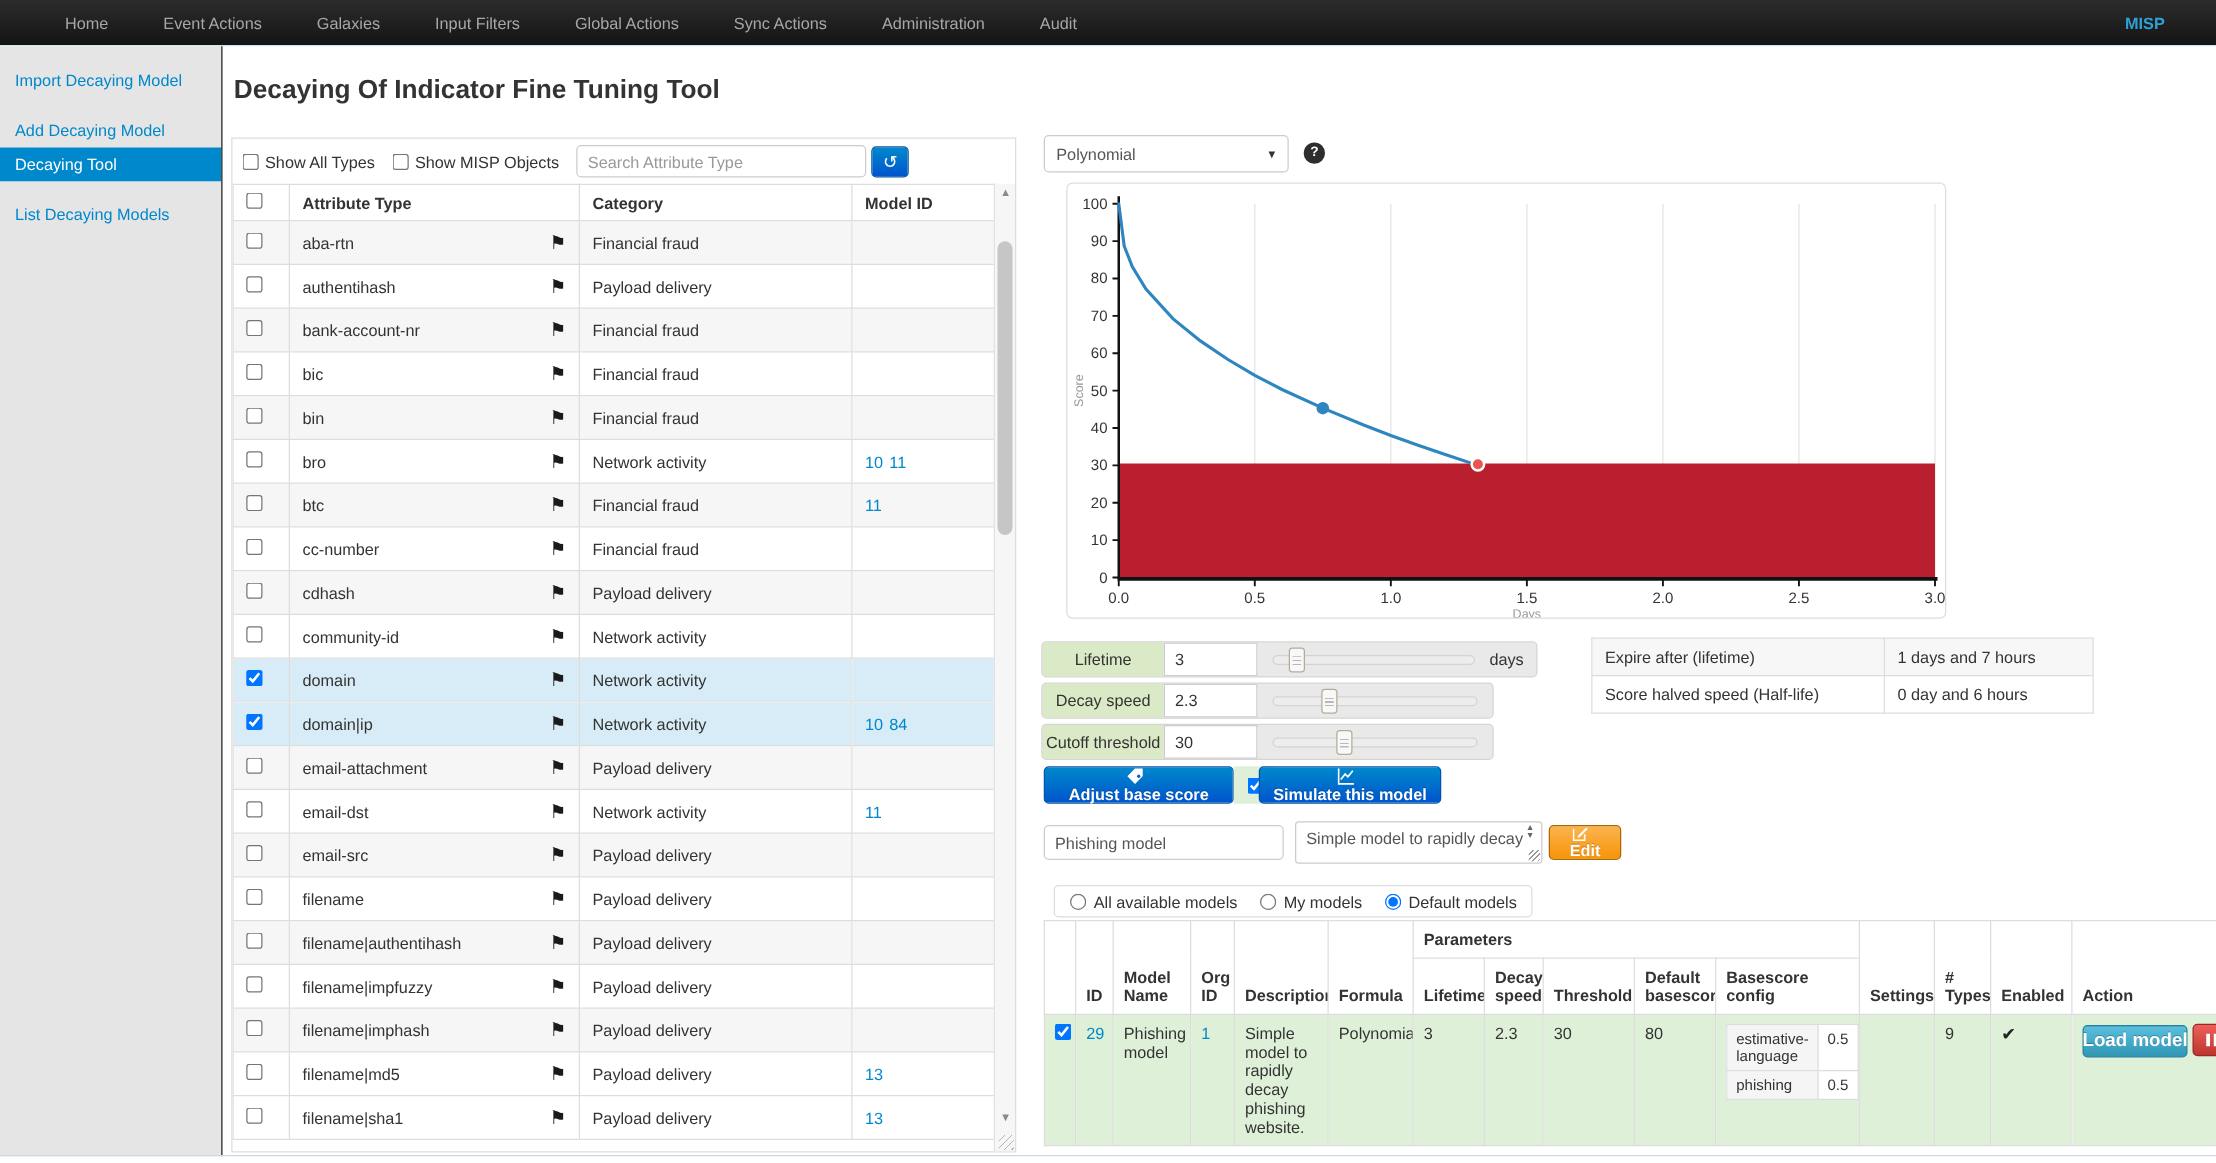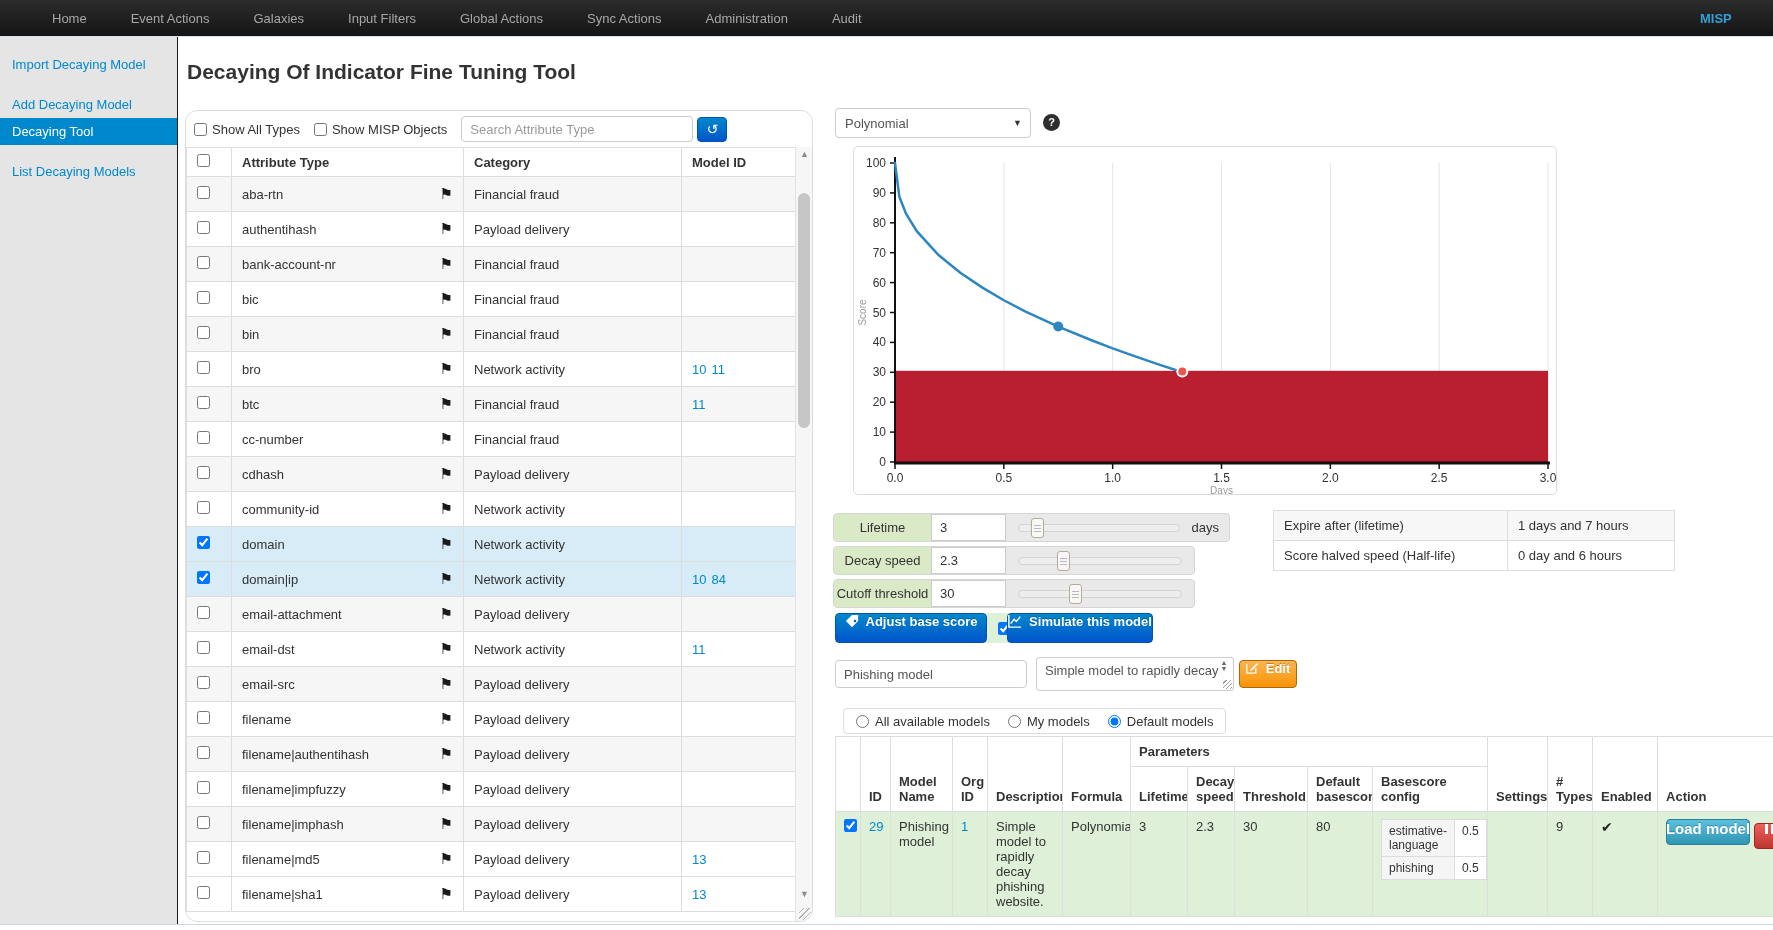--- a/index.html
+++ b/index.html
@@ -29,7 +29,7 @@
   .page-title { position:absolute; left:187px; top:60px; font-size:21px; font-weight:bold; color:#333; }
 
   .attr-panel { position:absolute; left:185px; top:110px; width:628px; height:812px;
-    border:1px solid #ddd; border-radius:12px; background:#fff; overflow:hidden; }
+    border:1px solid #ddd; border-radius:0; background:#fff; overflow:hidden; }
   .filter-bar { height:36px; display:flex; align-items:center; padding:0 8px; }
   .filter-check { display:flex; align-items:center; margin-right:14px; }
   .filter-check input { margin-right:5px; }

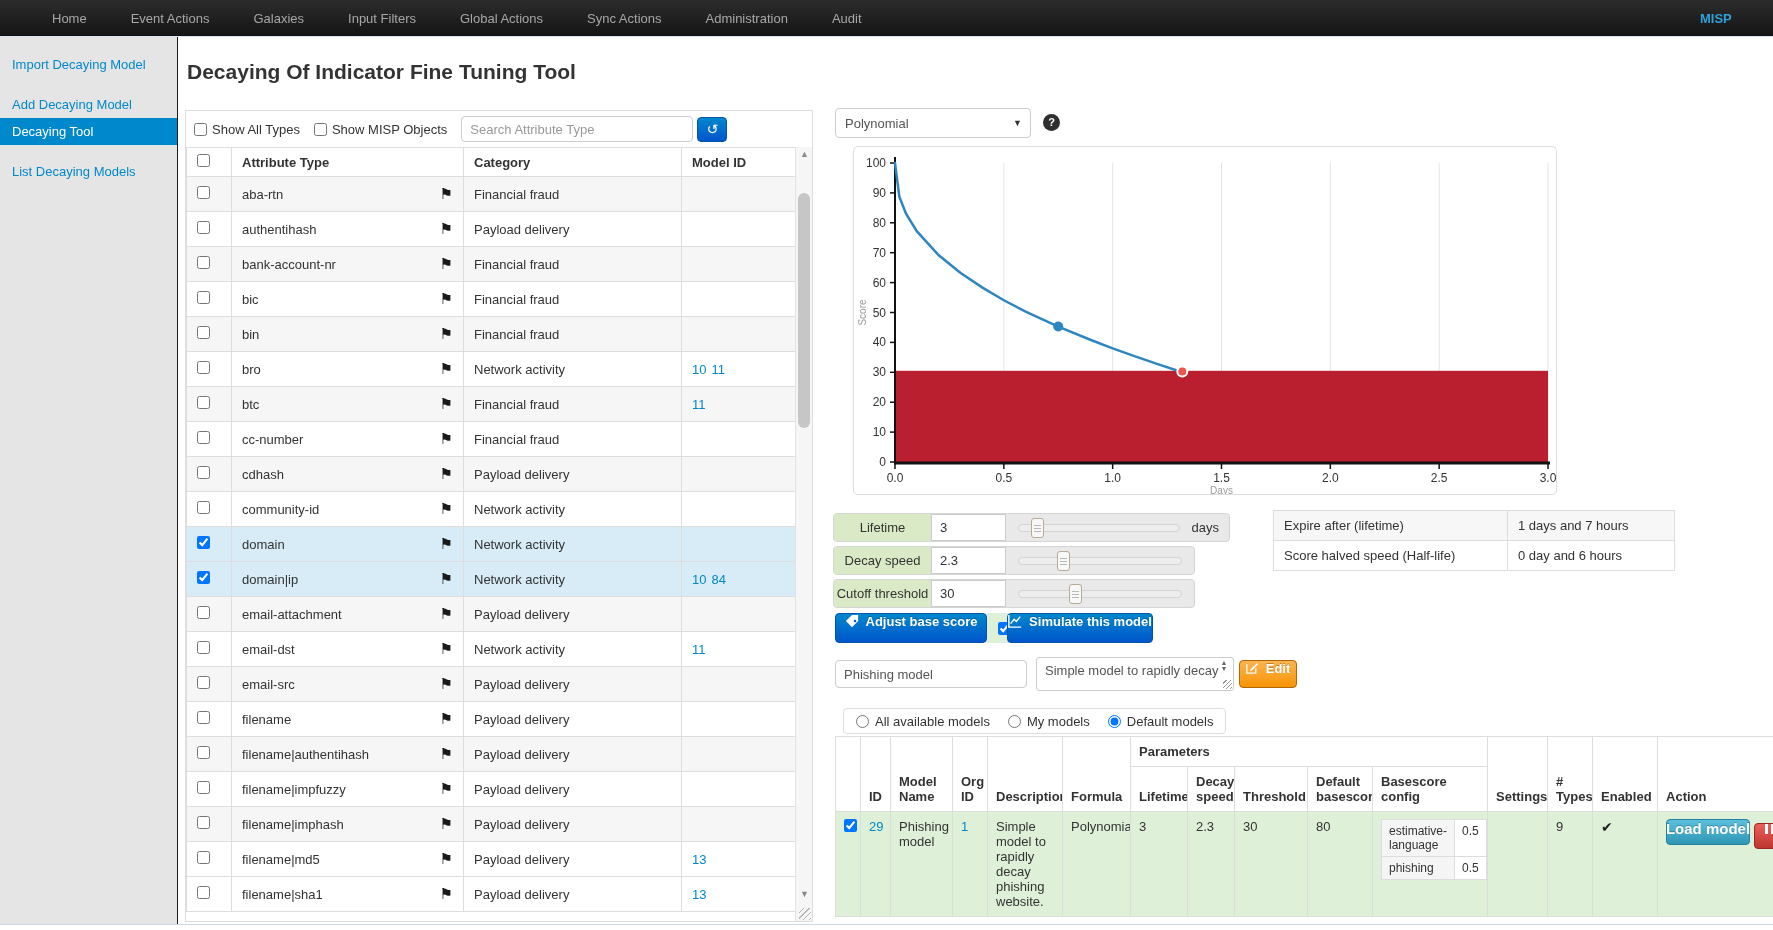--- a/index.html
+++ b/index.html
@@ -89,8 +89,8 @@
   .ctrl-suffix { display:flex; align-items:center; margin-right:10px; color:#333; }
 
   .btn { border-radius:4px; color:#fff; font-weight:bold; font-size:13px; cursor:pointer;
-    display:inline-flex; align-items:flex-start; justify-content:center;
-    text-shadow:0 -1px 0 rgba(0,0,0,.25); }
+    display:inline-flex; align-items:center; justify-content:center;
+    text-shadow:0 -1px 0 rgba(0,0,0,.25);flex-direction:column; }
   .btn-primary { background:linear-gradient(#0088cc,#0055cc); border:1px solid #0055aa; }
   .adjust-wrap { position:absolute; left:835px; top:613px; height:30px; display:flex; }
   .adjust-btn { width:152px; height:30px; }

